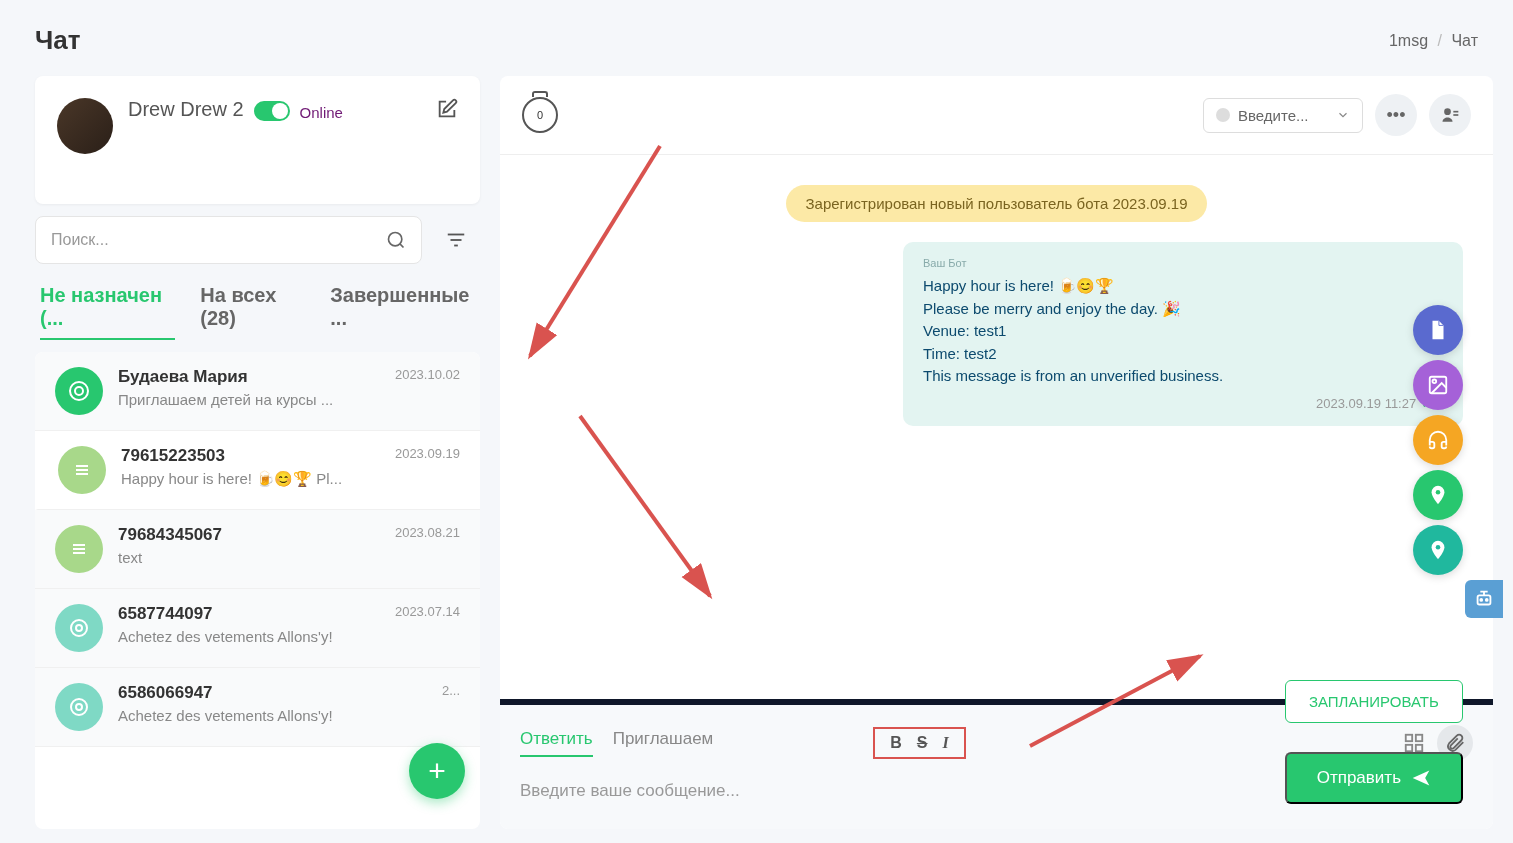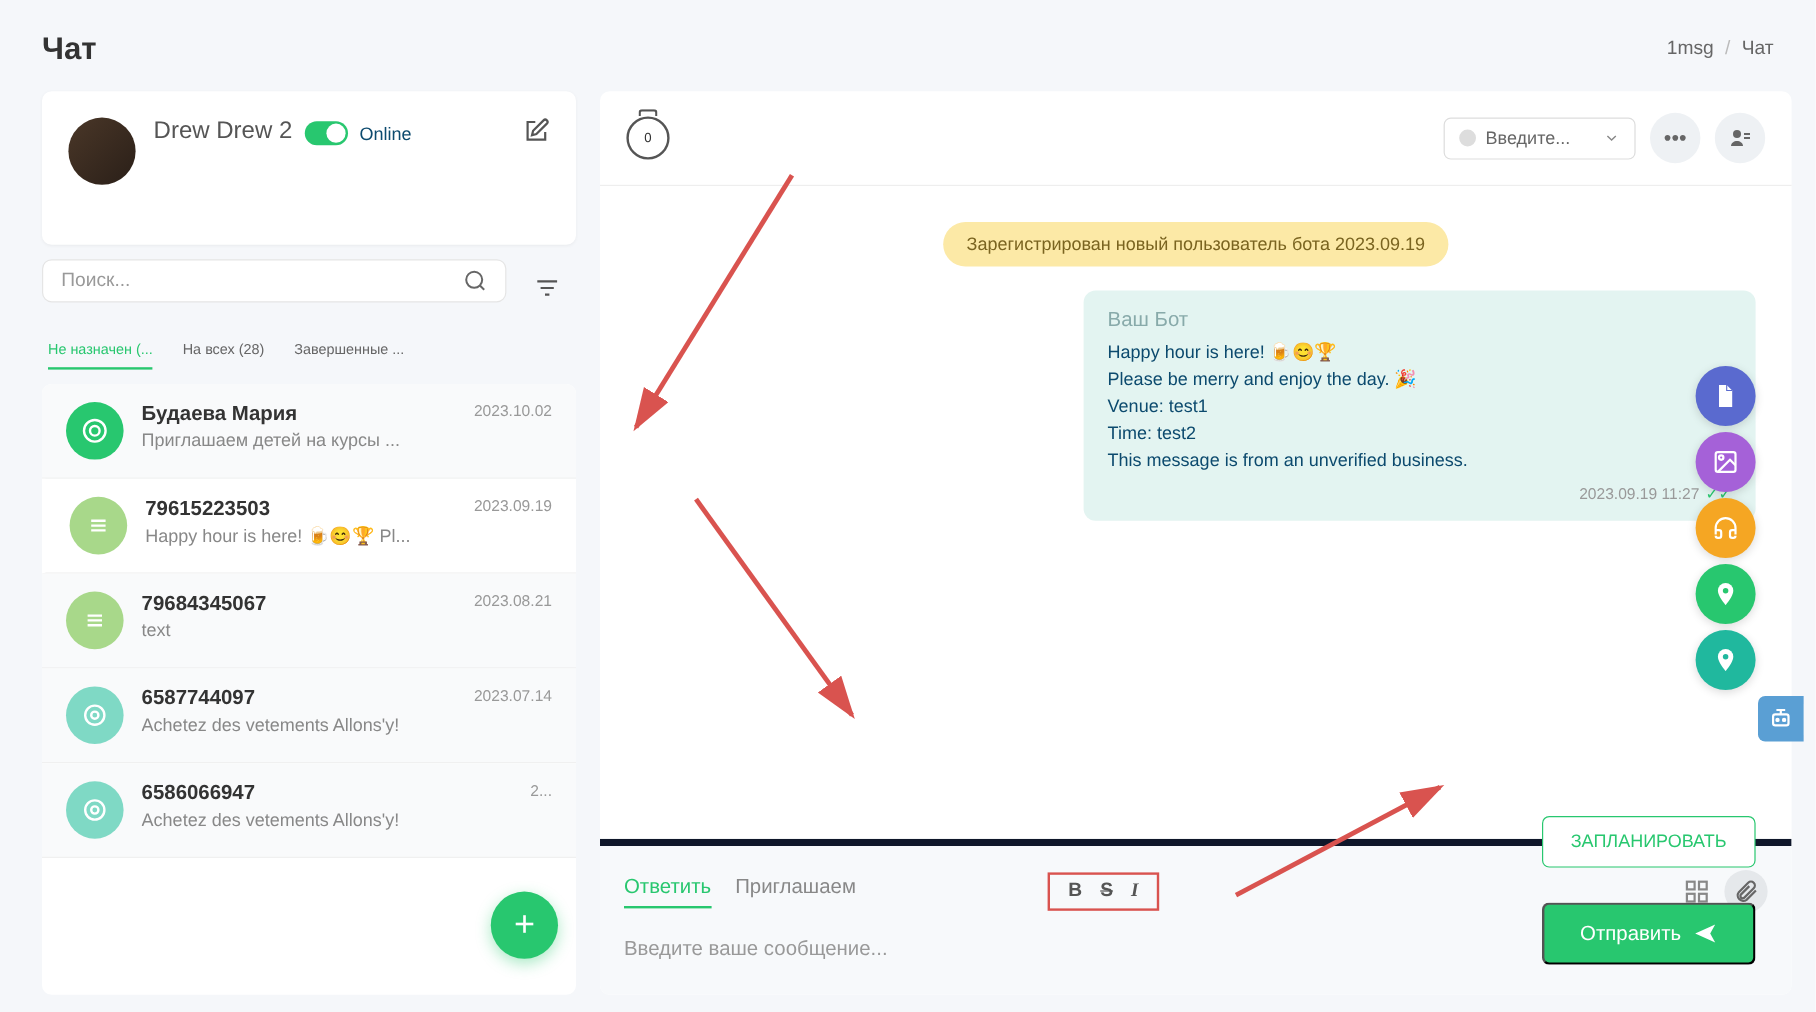--- a/index.html
+++ b/index.html
@@ -19,7 +19,7 @@
     .user-name { font-size: 20px; font-weight: 500; color: #555; }
     .toggle { width: 36px; height: 20px; background: #28c76f; border-radius: 10px; position: relative; cursor: pointer; }
     .toggle::after { content: ''; width: 16px; height: 16px; background: #fff; border-radius: 50%; position: absolute; right: 2px; top: 2px; }
-    .status-text { color: #0c4a6e; font-size: 15px; }
+    .status-text { color: #701a75; font-size: 15px; }
     .edit-icon { width: 22px; height: 22px; cursor: pointer; }
     
     .search-row { display: flex; gap: 10px; }

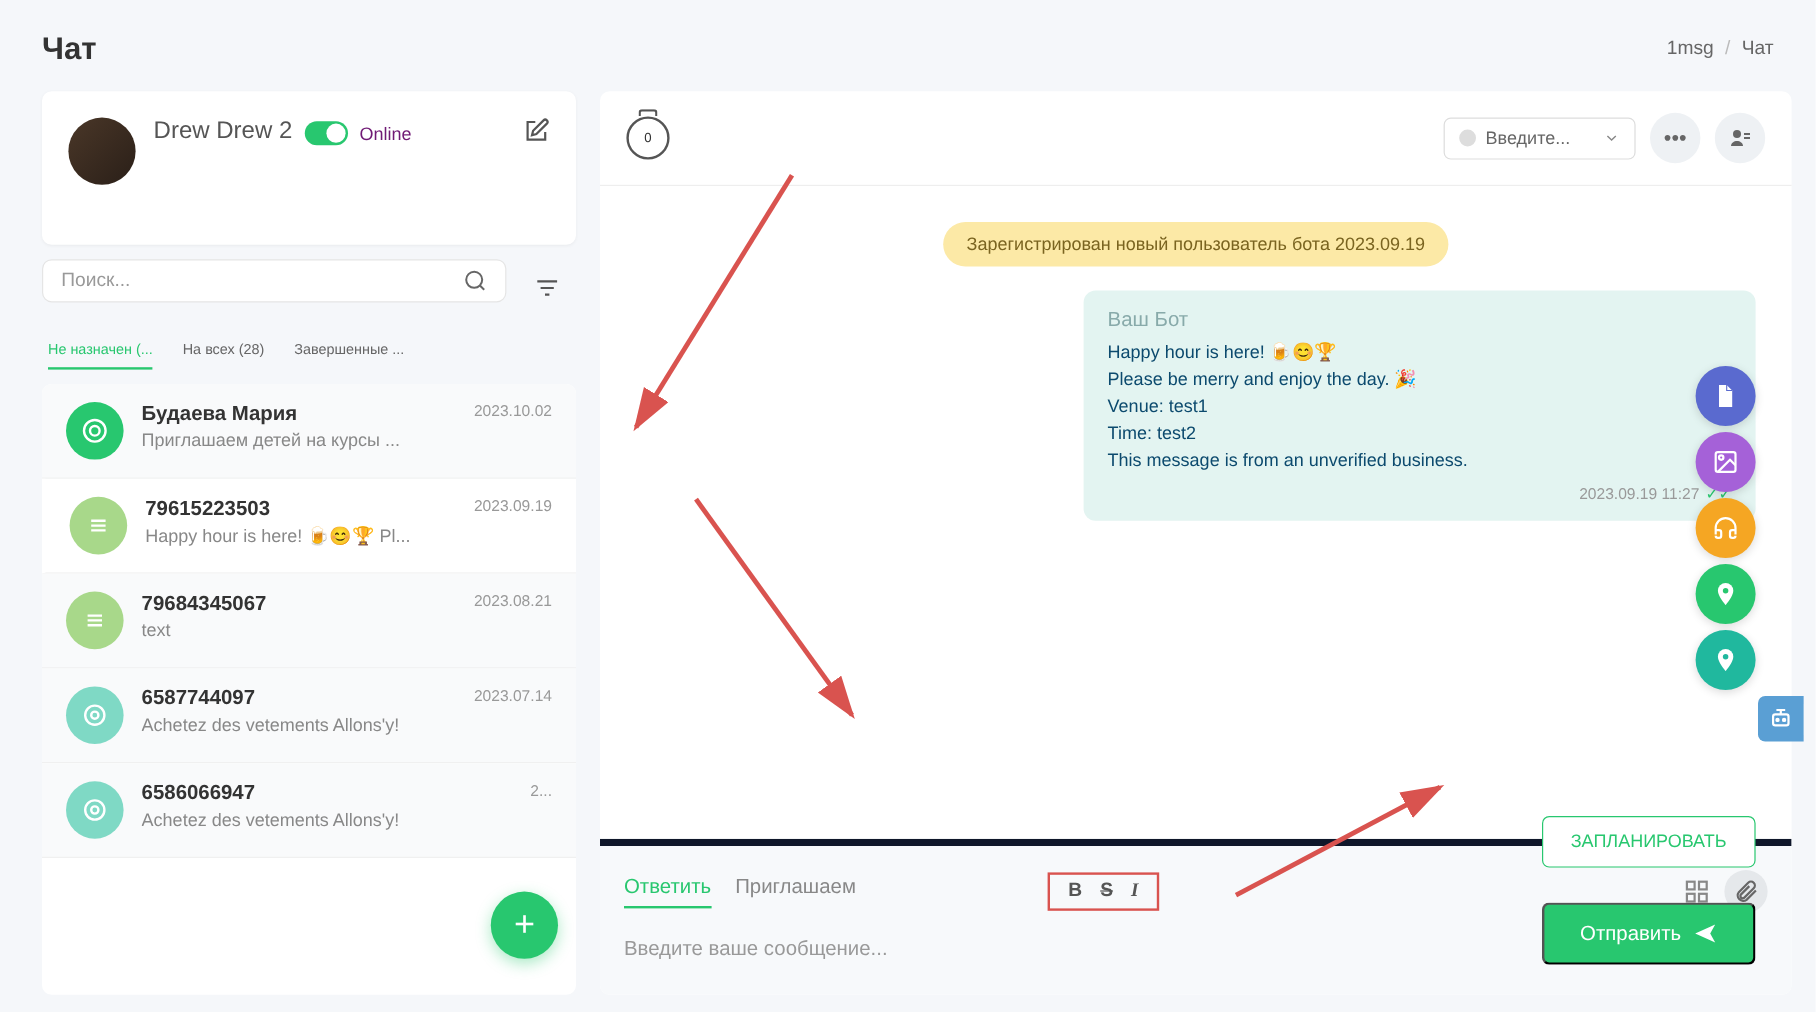--- a/index.html
+++ b/index.html
@@ -23,7 +23,7 @@
     .edit-icon { width: 22px; height: 22px; cursor: pointer; }
     
     .search-row { display: flex; gap: 10px; }
-    .search-box { flex: 1; background: #fff; border: 1px solid #e5e5e5; border-radius: 8px; display: flex; align-items: center; padding: 0 15px; height: 36px; }
+    .search-box { flex: 1; background: #fff; border: 1px solid #e5e5e5; border-radius: 8px; display: flex; align-items: center; padding: 0 15px; height: 48px; }
     .search-input { flex: 1; border: none; outline: none; font-size: 16px; color: #999; }
     .search-input::placeholder { color: #999; }
     .search-icon { width: 20px; height: 20px; color: #666; }

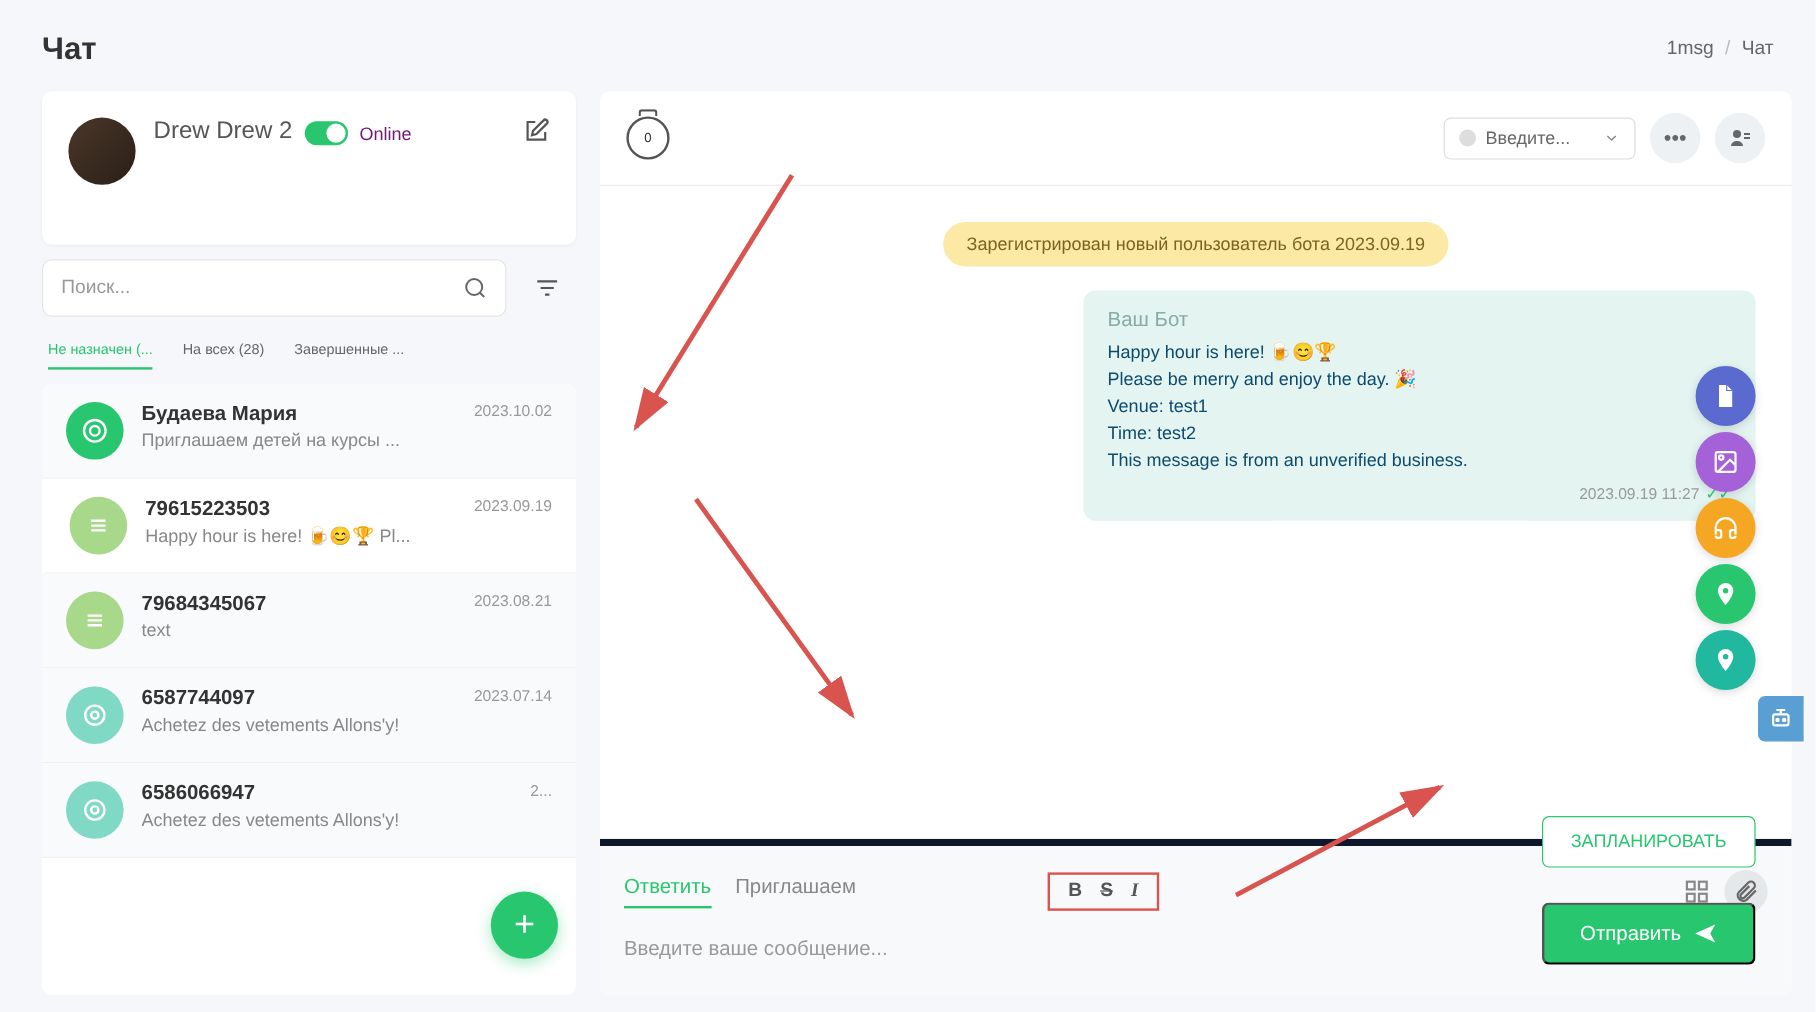--- a/index.html
+++ b/index.html
@@ -62,7 +62,7 @@
     .sys-badge { background: #fce9a6; color: #7a6420; padding: 10px 20px; border-radius: 20px; display: inline-block; margin: 0 auto 20px; font-size: 15px; }
     .sys-wrap { text-align: center; }
     .msg-bubble { background: #e3f4f1; border-radius: 10px; padding: 15px 20px; margin-left: auto; max-width: 560px; position: relative; }
-    .msg-from { font-size: 17px; color: #8aa; margin-bottom: 6px; }
+    .msg-from { font-size: 11px; color: #8aa; margin-bottom: 6px; }
     .msg-text { font-size: 15px; color: #0c4a6e; line-height: 1.5; white-space: pre-line; }
     .msg-time { font-size: 13px; color: #999; text-align: right; margin-top: 8px; display: flex; align-items: center; justify-content: flex-end; gap: 5px; }
     .checks { color: #28c76f; }

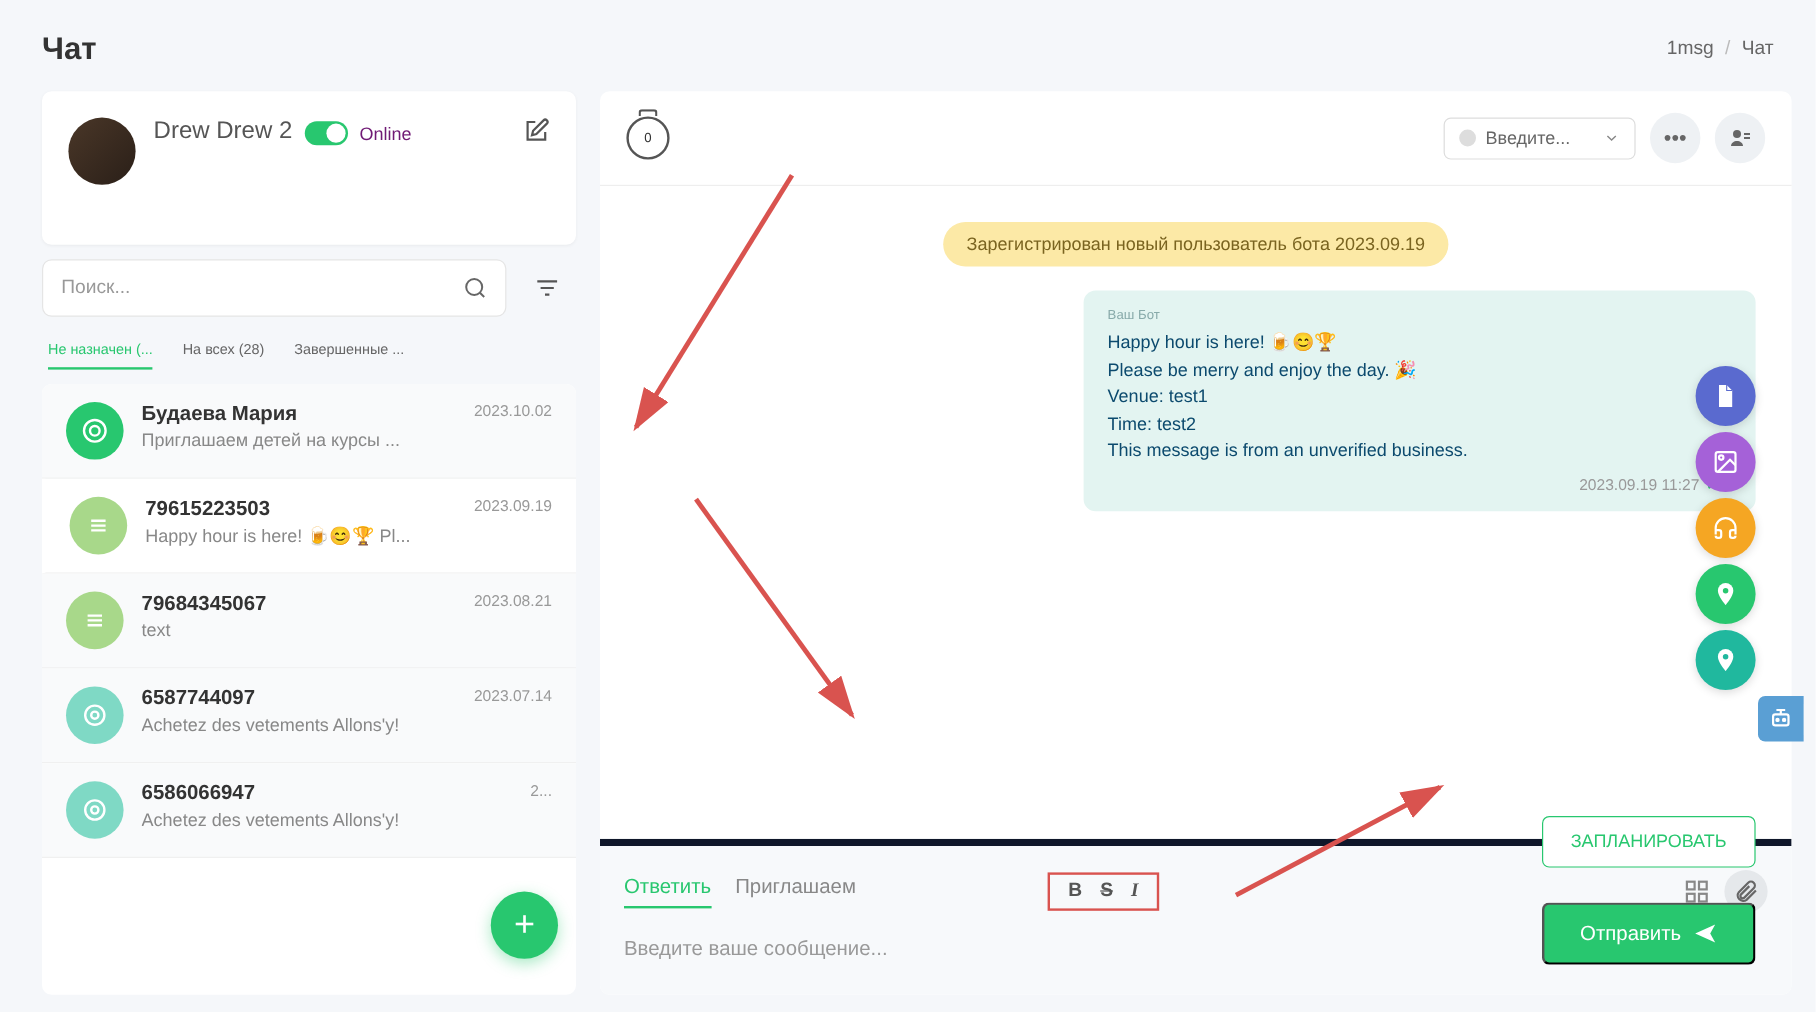--- a/index.html
+++ b/index.html
@@ -30,7 +30,7 @@
     .filter-btn { width: 48px; height: 48px; display: flex; align-items: center; justify-content: center; cursor: pointer; }
     
     .tabs-row { display: flex; gap: 25px; padding: 0 5px; }
-    .tab { padding: 8px 0; font-size: 12px; font-weight: 400; color: #666; cursor: pointer; border-bottom: 2px solid transparent; }
+    .tab { padding: 8px 0; font-size: 20px; font-weight: 700; color: #666; cursor: pointer; border-bottom: 2px solid transparent; }
     .tab.active { color: #28c76f; border-bottom-color: #28c76f; }
     
     .chat-list { flex: 1; overflow-y: auto; background: #fff; border-radius: 8px; }

